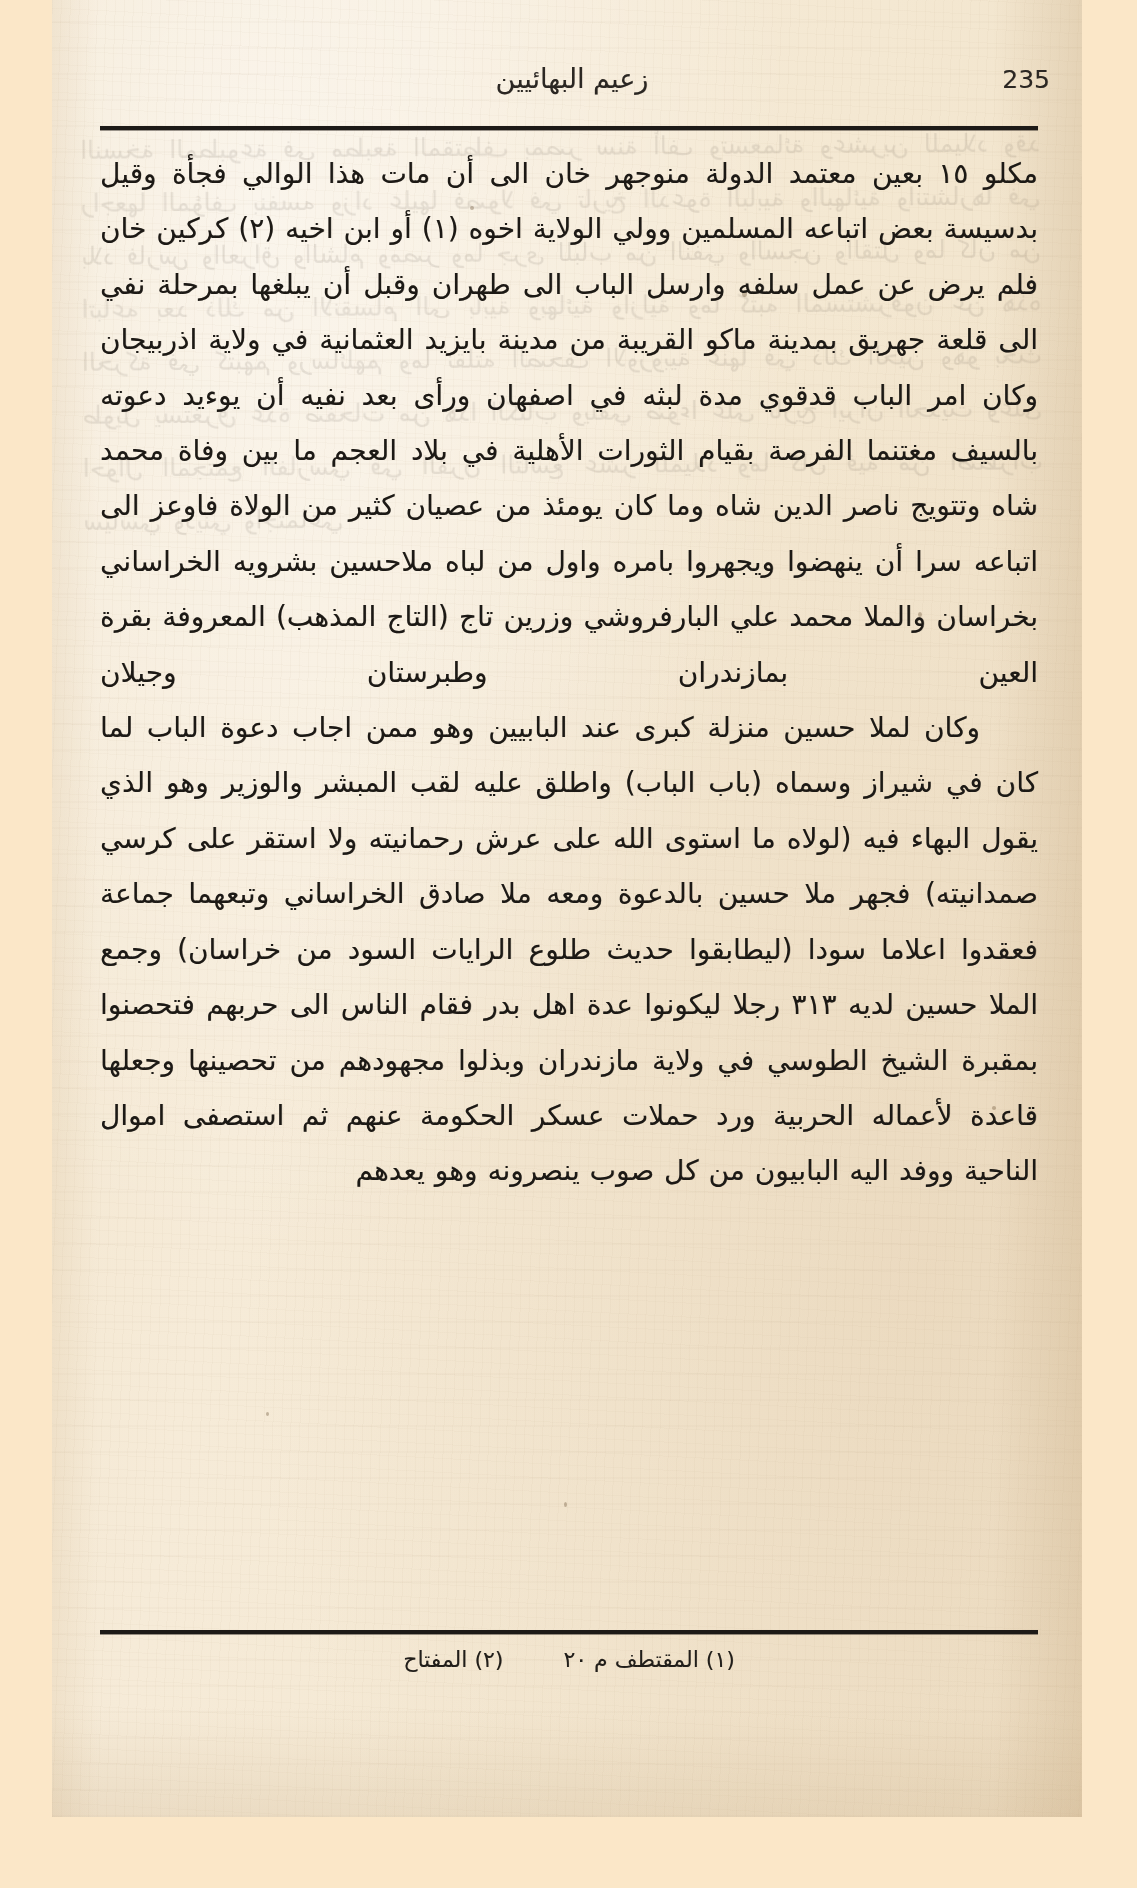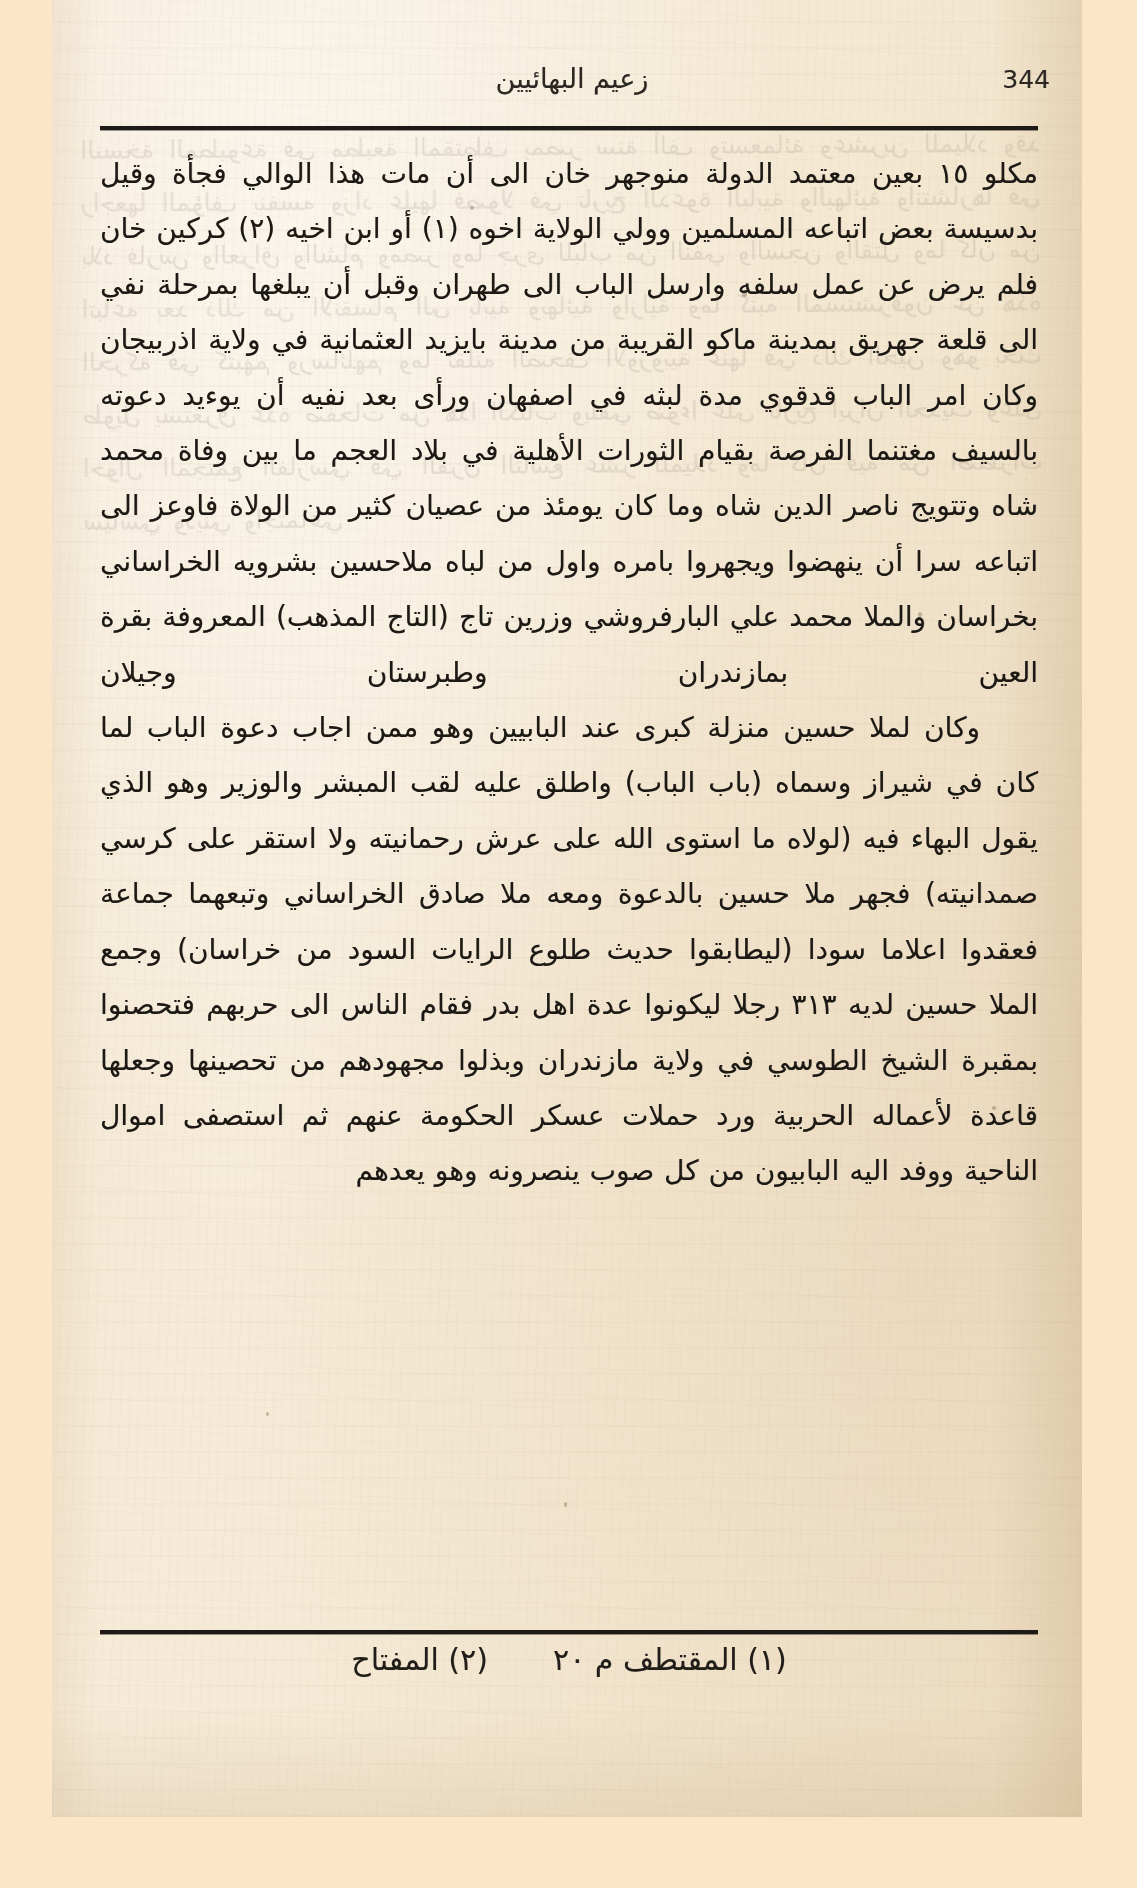--- a/index.html
+++ b/index.html
@@ -217,7 +217,7 @@
 
     <div id="running-head">
       <div class="head-title">زعيم البهائيين</div>
-      <div class="head-folio">344</div>
+      <div class="head-folio">235</div>
     </div>
 
     <div class="rule" id="rule-top"></div>

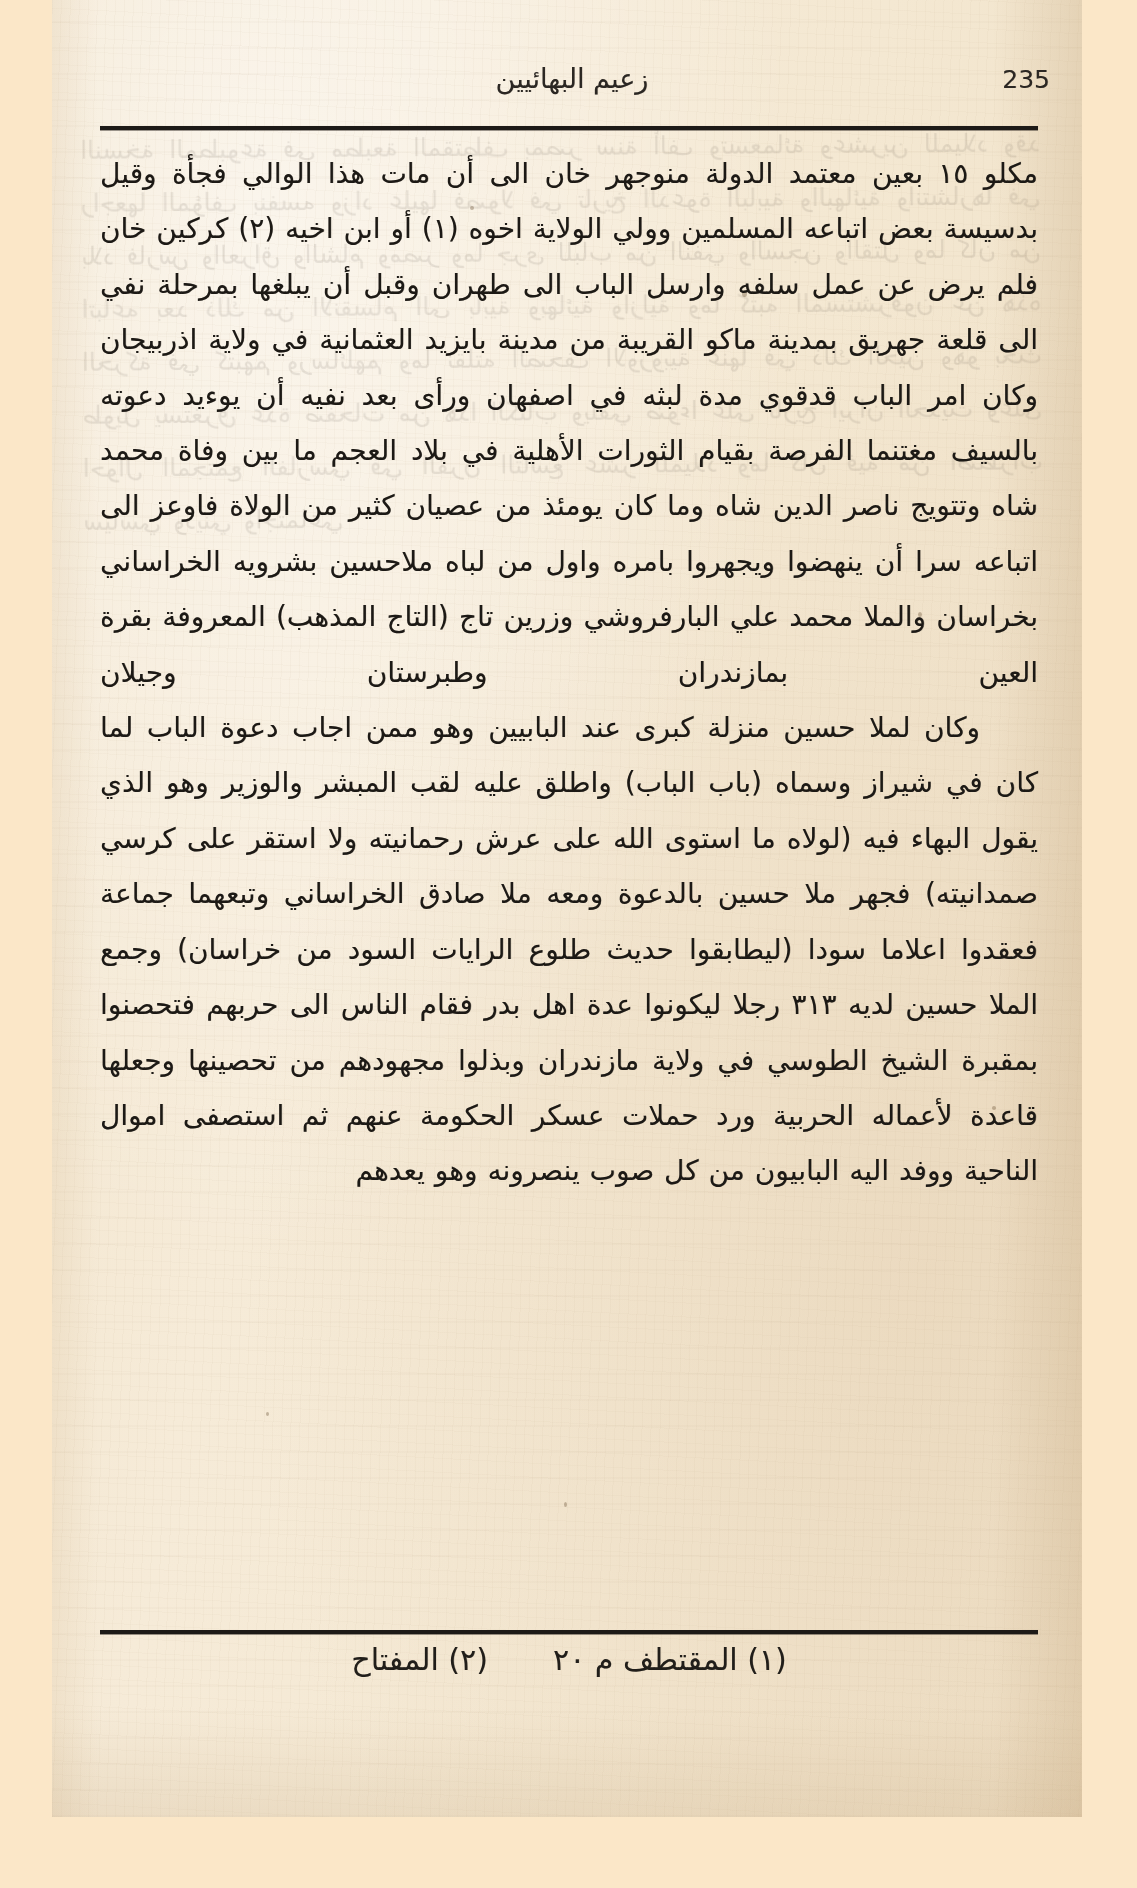--- a/index.html
+++ b/index.html
@@ -178,7 +178,7 @@
     direction: rtl;
     text-align: center;
     color: #211e1a;
-    font-size: 30px;
+    font-size: 22px;
     line-height: 32px;
     font-family: "DejaVu Sans", sans-serif;
     text-shadow: 0.3px 0.3px 0.5px rgba(45,38,30,0.35);

